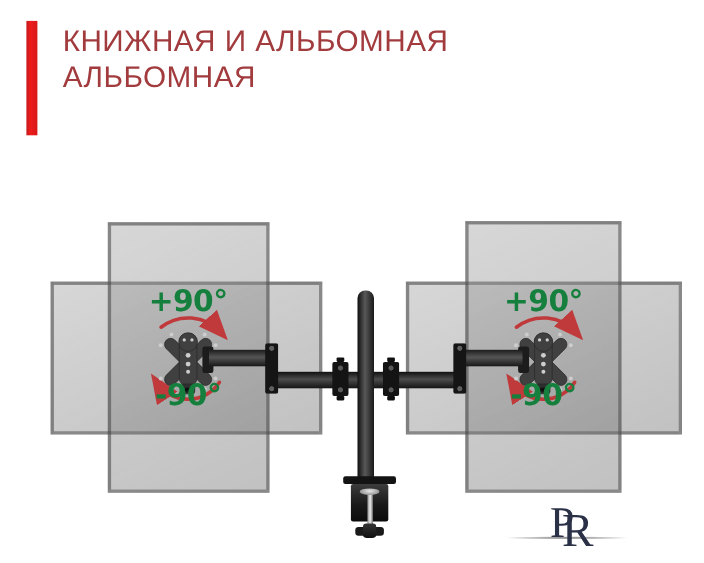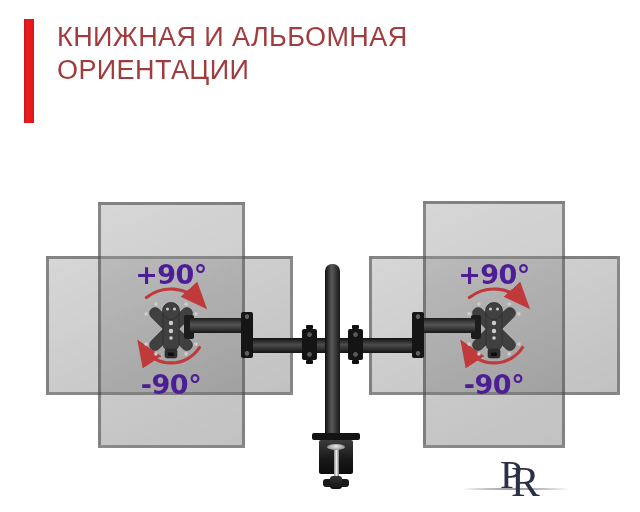--- a/index.html
+++ b/index.html
@@ -113,7 +113,7 @@
   <div class="abs accent-bar"></div>
   <div class="abs title">
     <div>КНИЖНАЯ И АЛЬБОМНАЯ</div>
-    <div>ОРИЕНТАЦИИ</div>
+    <div>АЛЬБОМНАЯ</div>
   </div>
 
   <div class="abs monitor mon-land-left"></div>

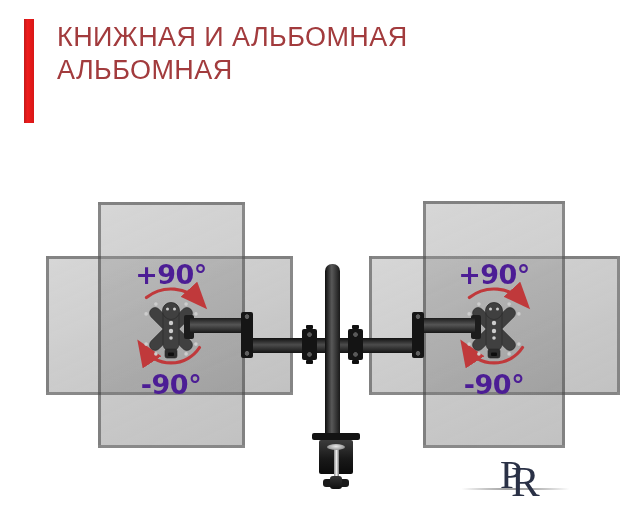--- a/index.html
+++ b/index.html
@@ -89,7 +89,7 @@
   .rot-svg{width:120px;height:140px;top:259px;}
   .rot-svg.l{left:111px;} .rot-svg.r{left:434px;}
   .deg{
-    width:120px;text-align:center;color:#4c1d95;
+    width:120px;text-align:center;color:#15803d;
     font-family:"DejaVu Sans","Liberation Sans",sans-serif;
     font-size:27px;font-weight:bold;letter-spacing:-0.5px;
   }

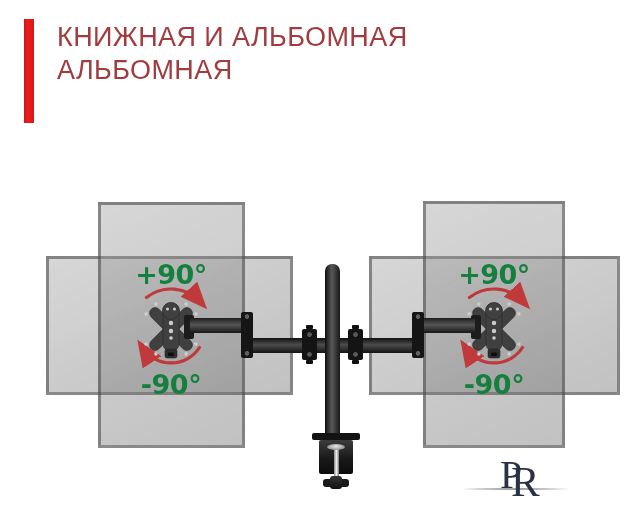--- a/index.html
+++ b/index.html
@@ -93,7 +93,7 @@
     font-family:"DejaVu Sans","Liberation Sans",sans-serif;
     font-size:27px;font-weight:bold;letter-spacing:-0.5px;
   }
-  .deg.plus{top:259px;} .deg.minus{top:369px;}
+  .deg.plus{top:259px;} .deg.minus{top:344px;}
   .deg.gl{left:111px;} .deg.gr{left:434px;}
 
   

